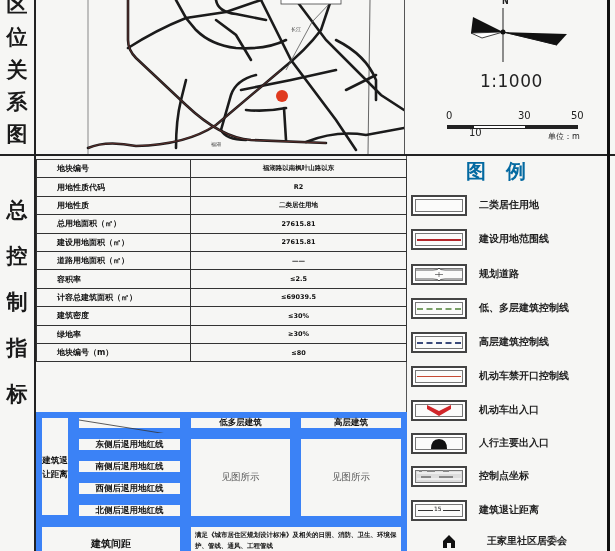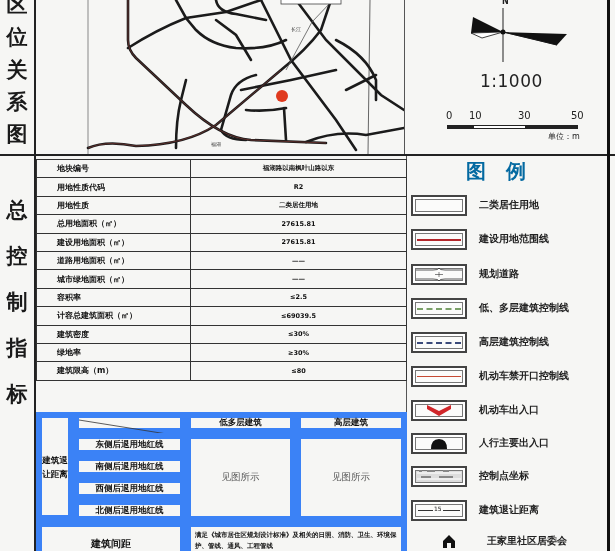--- a/index.html
+++ b/index.html
@@ -116,7 +116,7 @@
   </div>
   <div class="scale-ratio">1:1000</div>
   <span class="scale-labels" style="left:446px;">0</span>
-  <span class="scale-labels" style="left:469px;">10</span>
+  <span class="scale-labels" style="left:469px;margin-top:17px;">10</span>
   <span class="scale-labels" style="left:518px;">30</span>
   <span class="scale-labels" style="left:571px;">50</span>
   <div style="position:absolute;left:447px;top:125px;width:131px;height:4px;border:1px solid #222;background:linear-gradient(to right,#222 0 20%,#fff 20% 60%,#222 60% 100%);"></div>

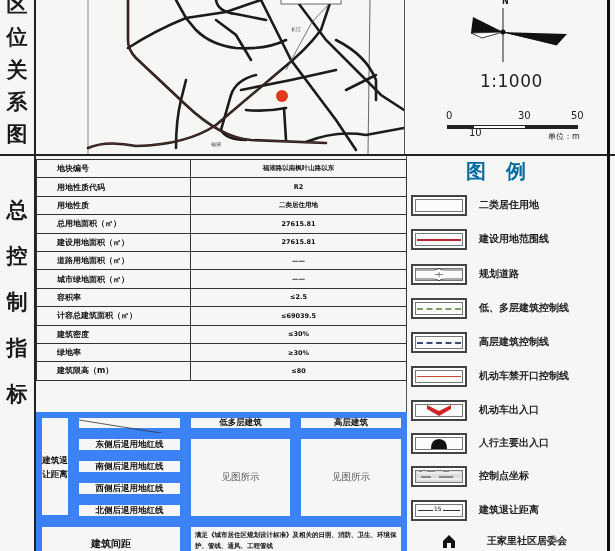--- a/index.html
+++ b/index.html
@@ -149,10 +149,6 @@
           <td class="val">——</td>
         </tr>
       <tr>
-          <td class="lbl">城市绿地面积（㎡）</td>
-          <td class="val">——</td>
-        </tr>
-      <tr>
           <td class="lbl">容积率</td>
           <td class="val">≤2.5</td>
         </tr>

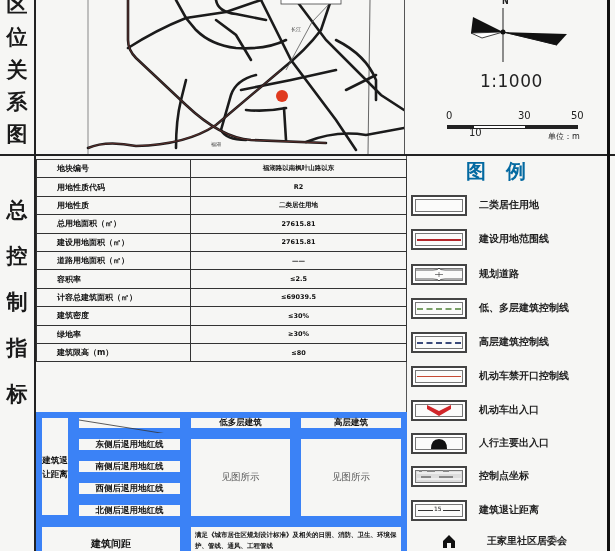--- a/index.html
+++ b/index.html
@@ -165,7 +165,7 @@
           <td class="val">≥30%</td>
         </tr>
       <tr>
-          <td class="lbl">建筑限高（m）</td>
+          <td class="lbl">地块编号（m）</td>
           <td class="val">≤80</td>
         </tr>
     </tbody>

